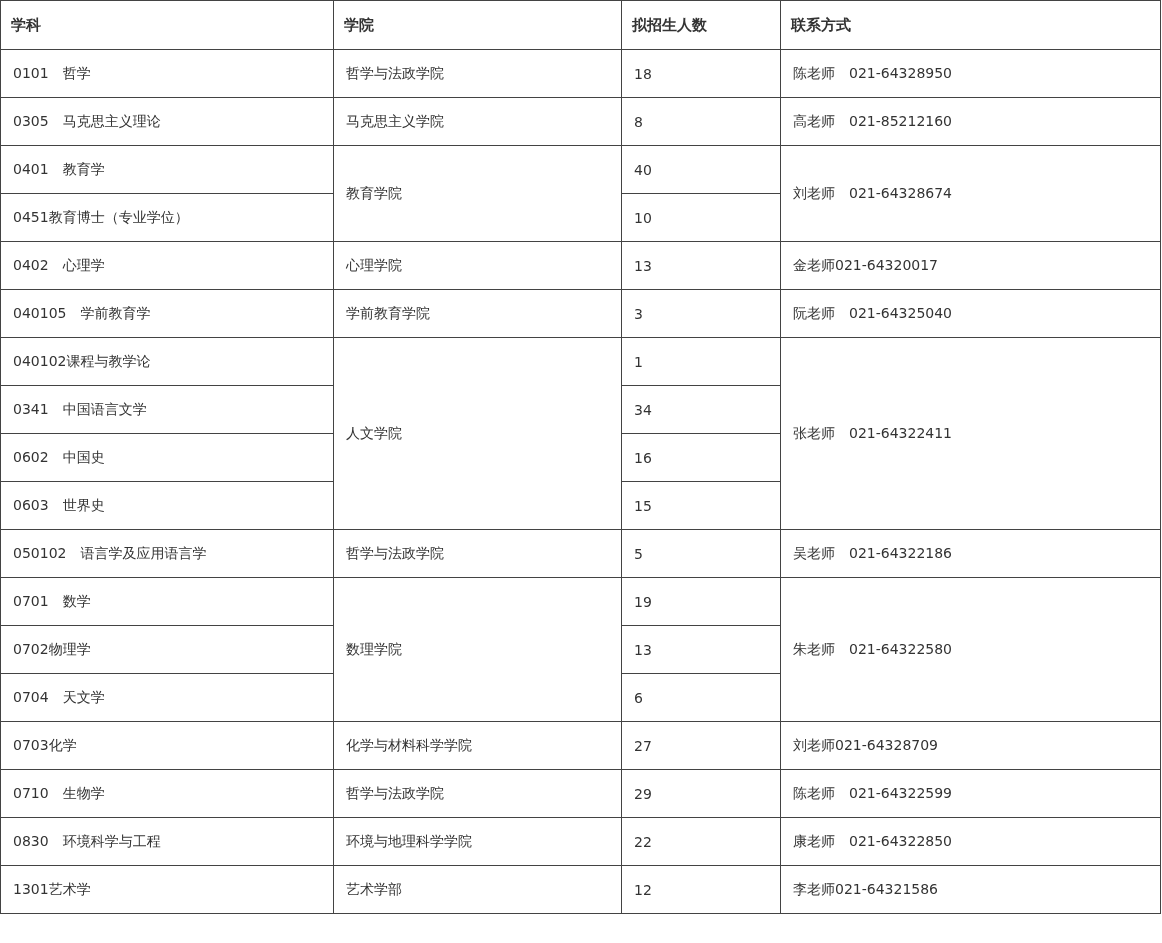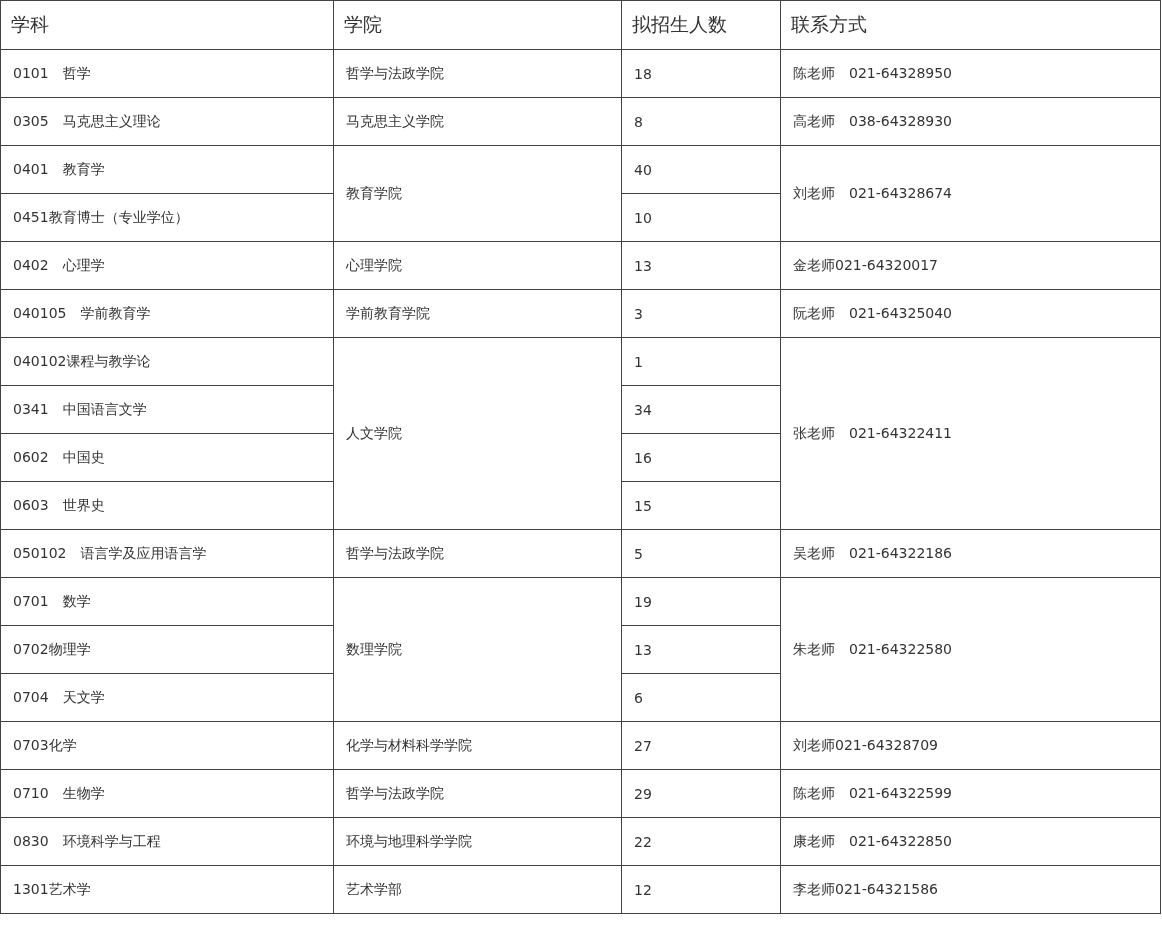--- a/index.html
+++ b/index.html
@@ -35,8 +35,8 @@
     background: #ffffff;
   }
   table.enroll th {
-    font-weight: normal;
-    font-size: 19px;
+    font-weight: bold;
+    font-size: 15px;
     height: 44px;
   }
   table.enroll td {

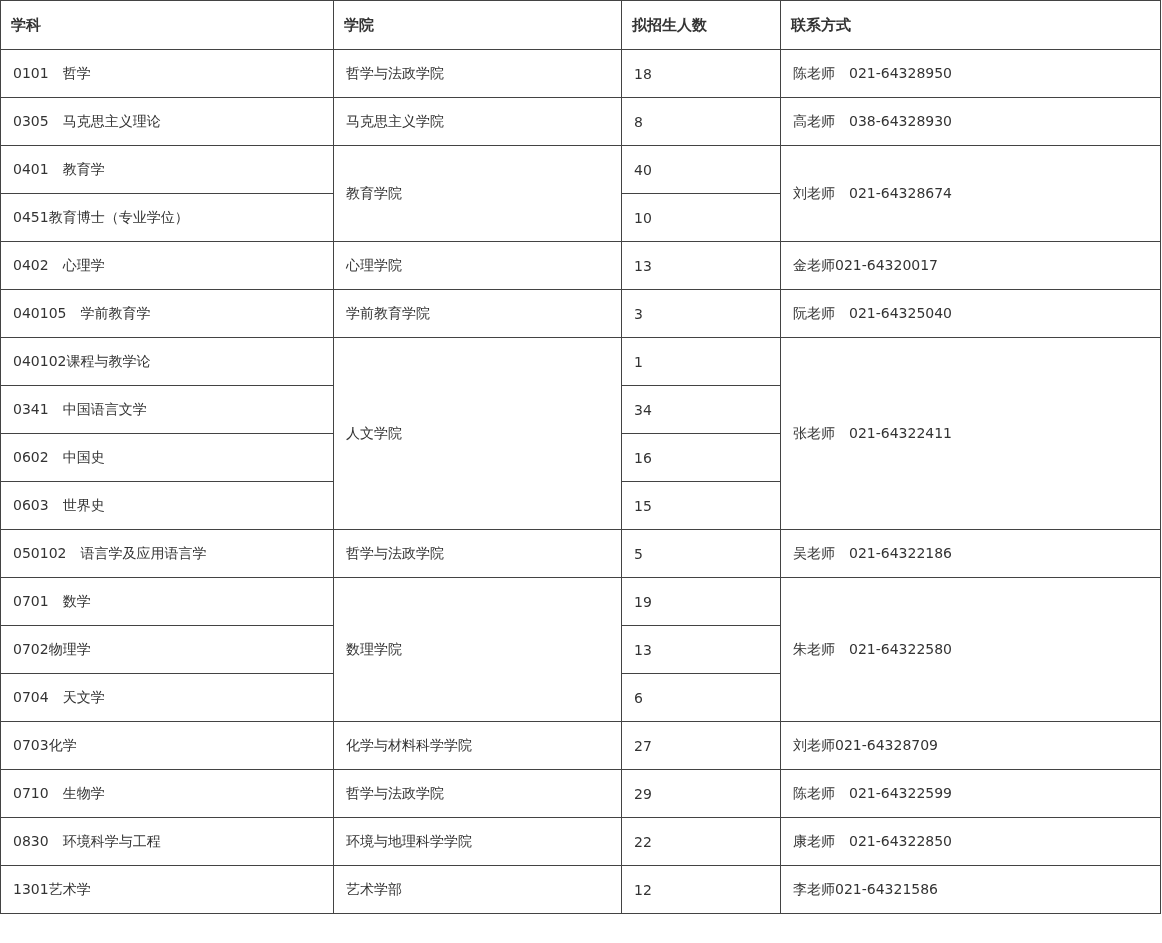--- a/index.html
+++ b/index.html
@@ -81,7 +81,7 @@
         <td>0305　马克思主义理论</td>
         <td>马克思主义学院</td>
         <td>8</td>
-        <td>高老师　038-64328930</td>
+        <td>高老师　021-85212160</td>
       </tr>
 
       <tr>

